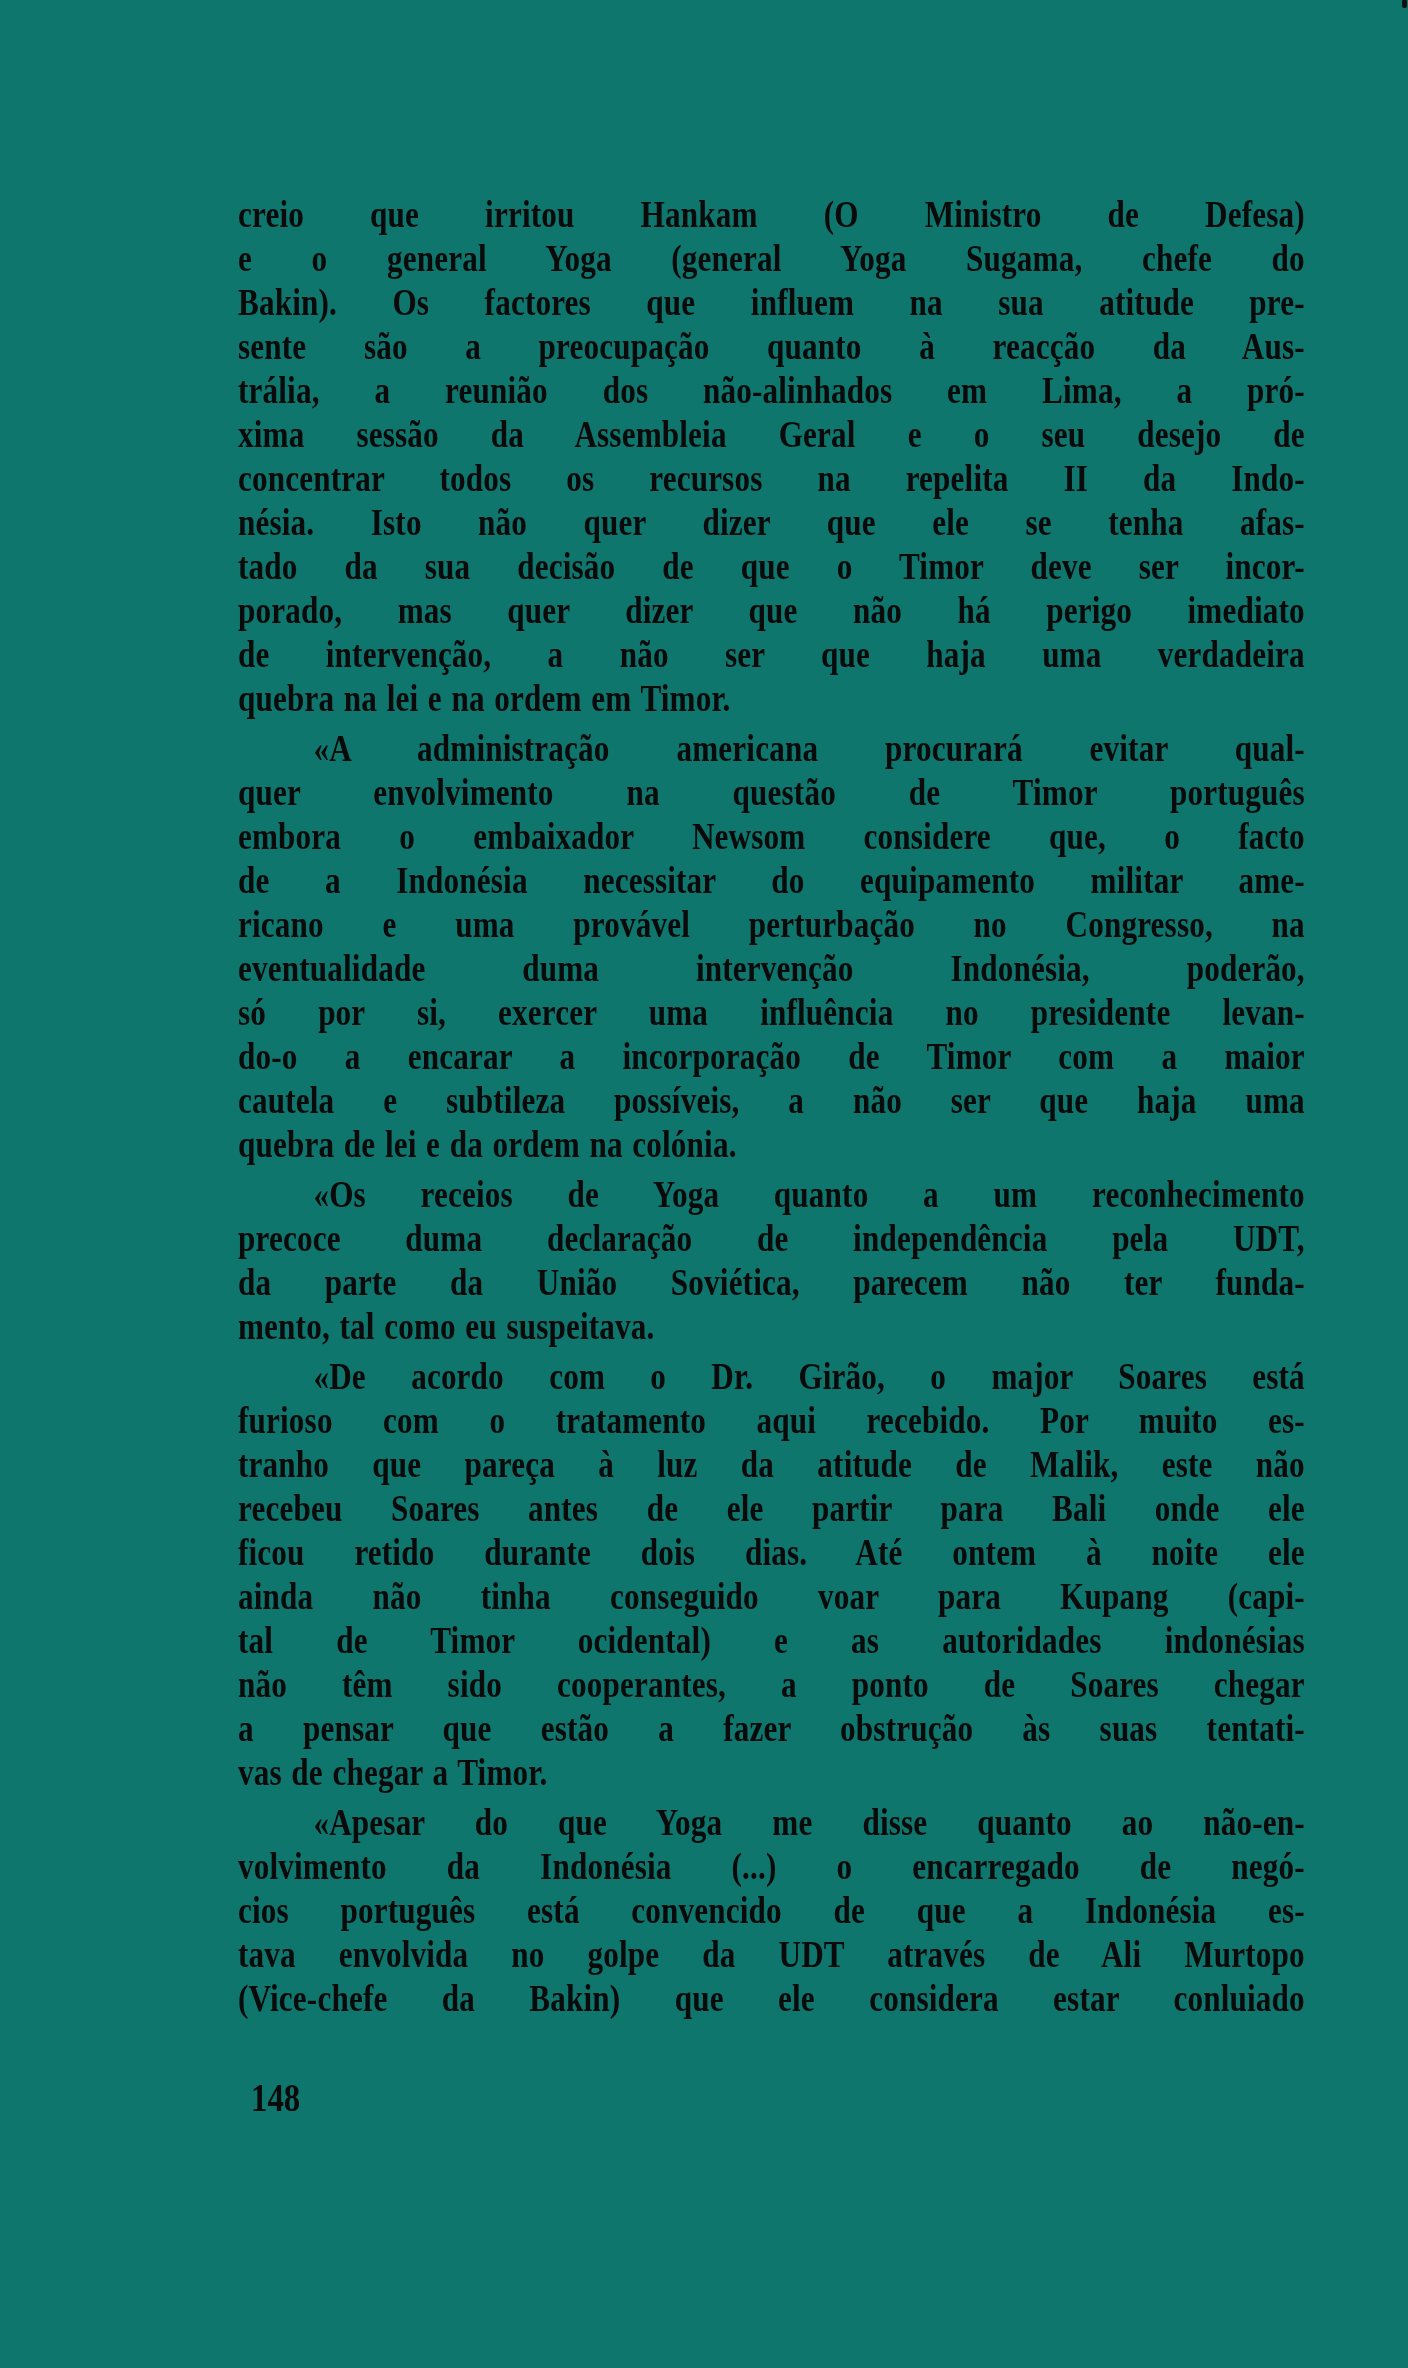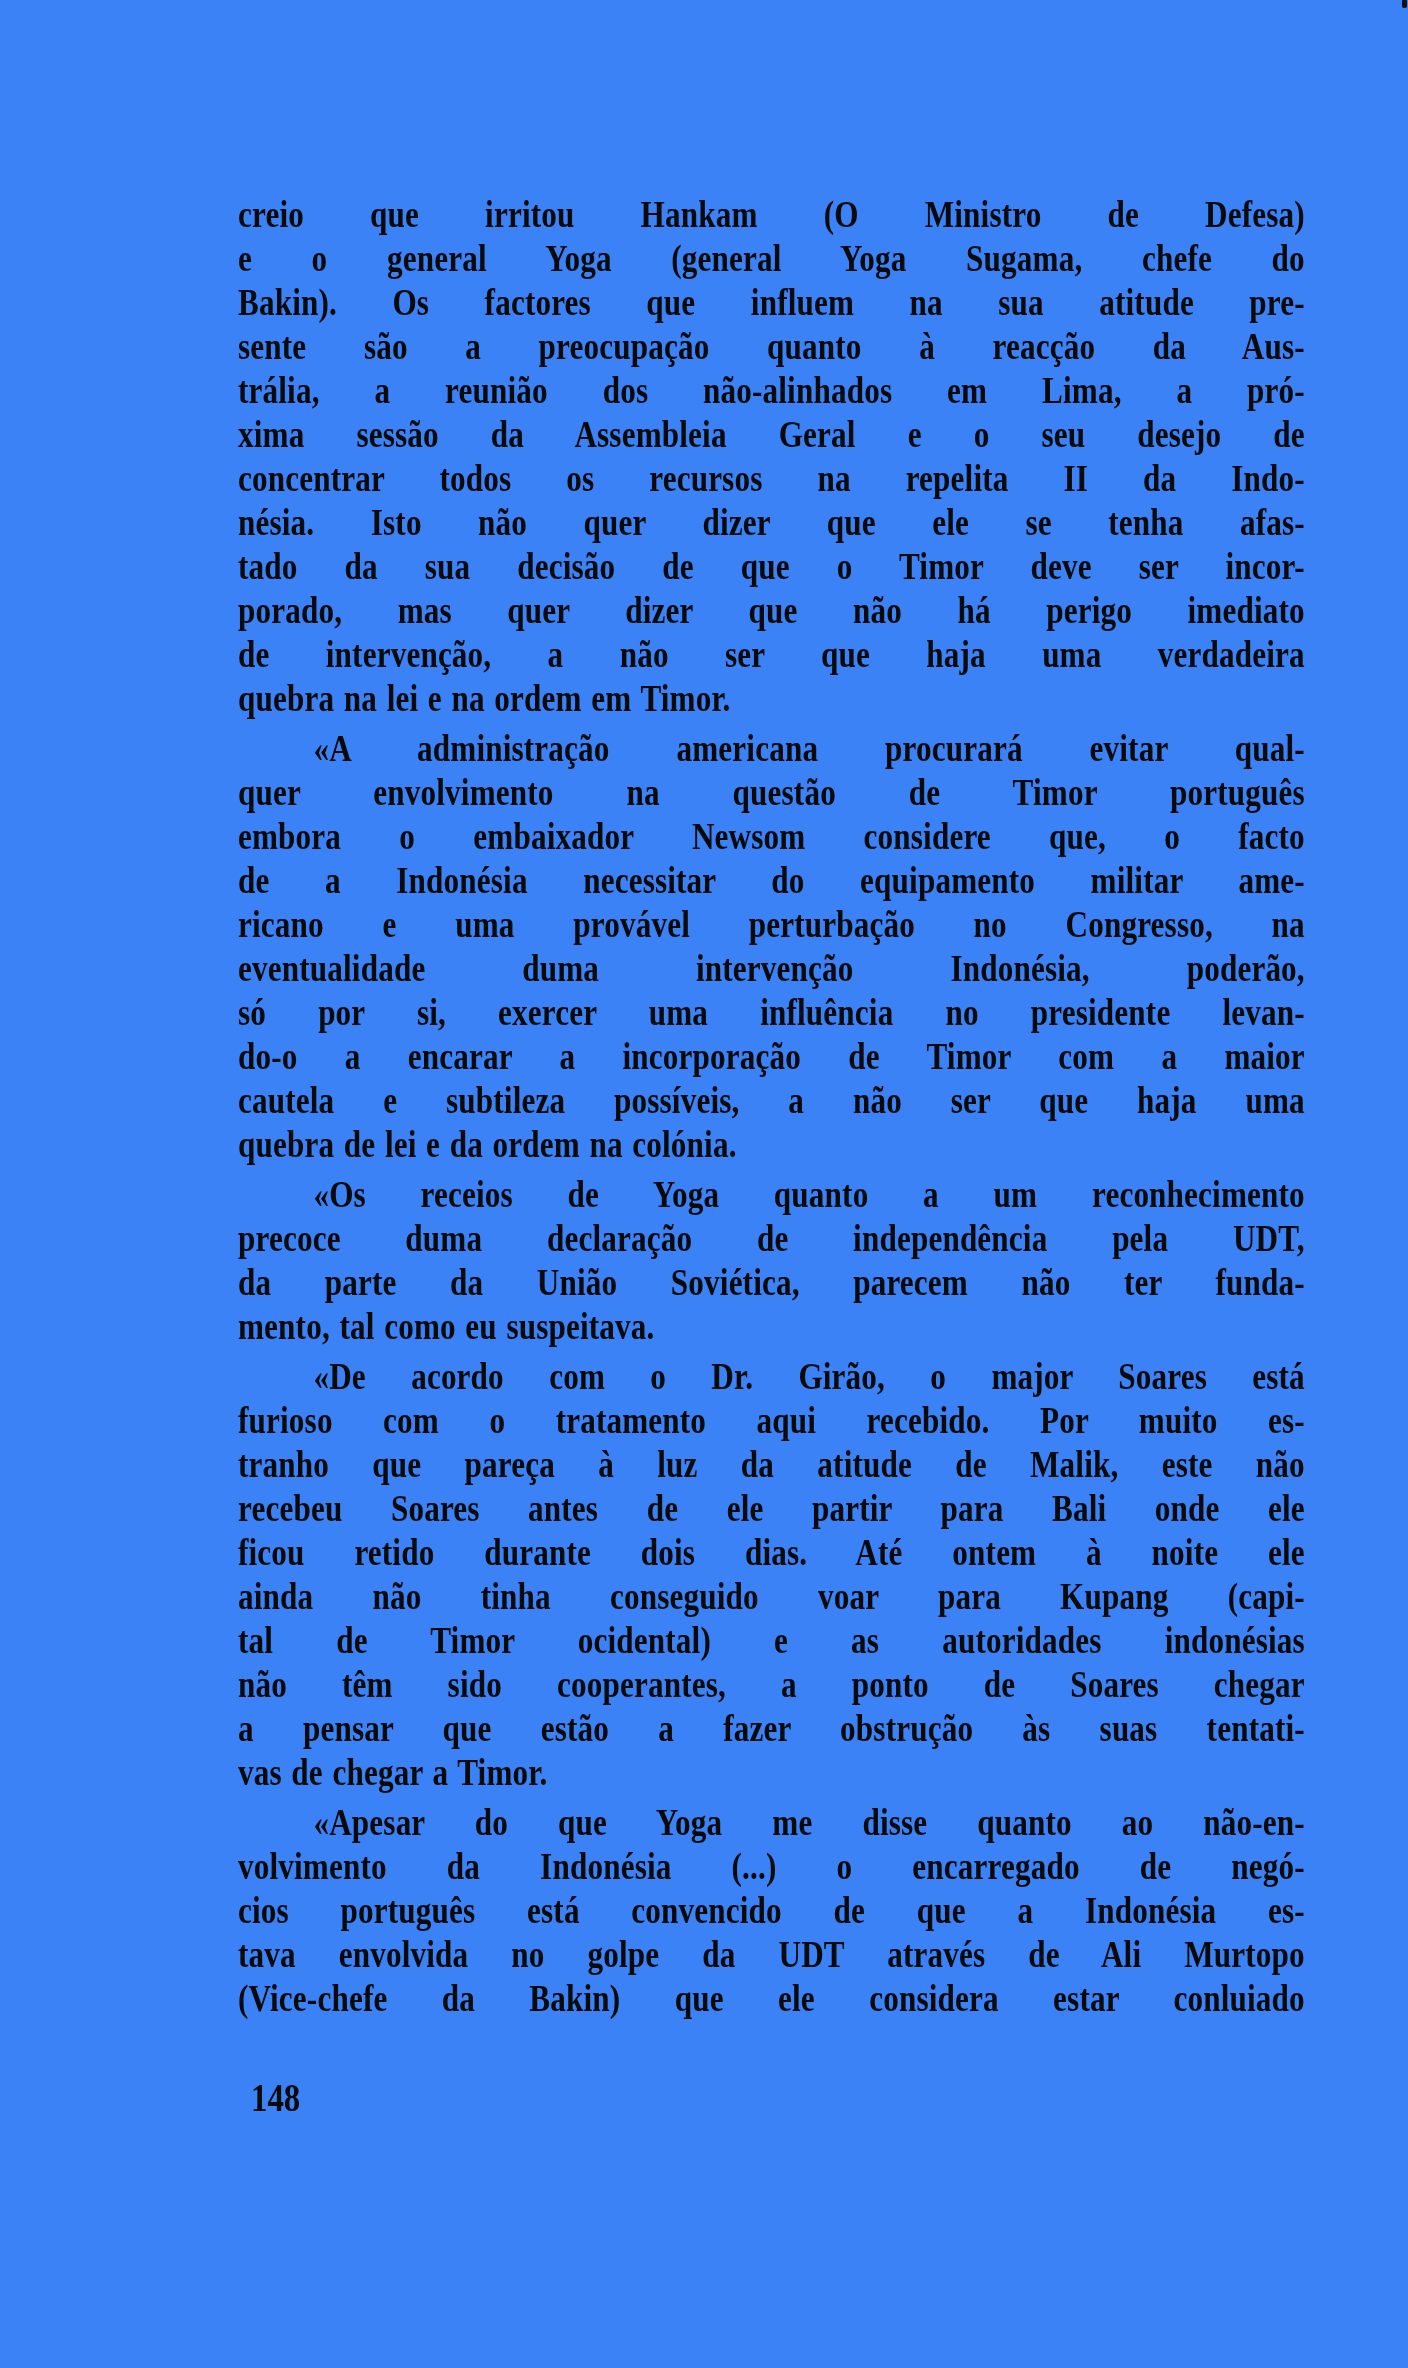--- a/index.html
+++ b/index.html
@@ -20,7 +20,7 @@
     left: 0; top: 0;
     width: 1408px;
     height: 2368px;
-    background: #3b82f6;
+    background: #0f766e;
     text-decoration: underline;
   }
   .corner-speck {

